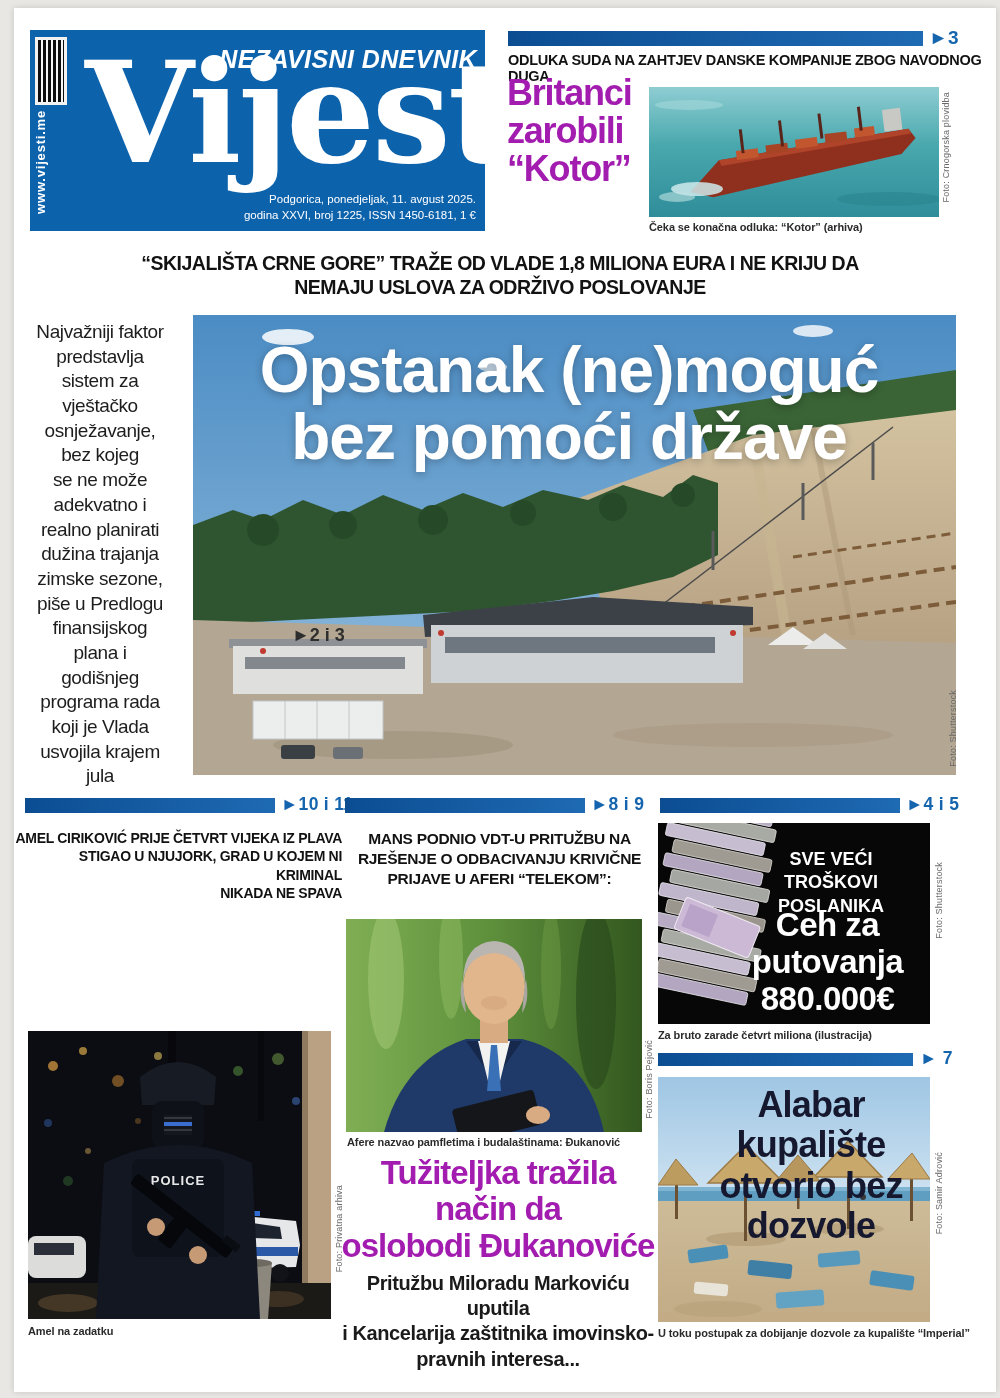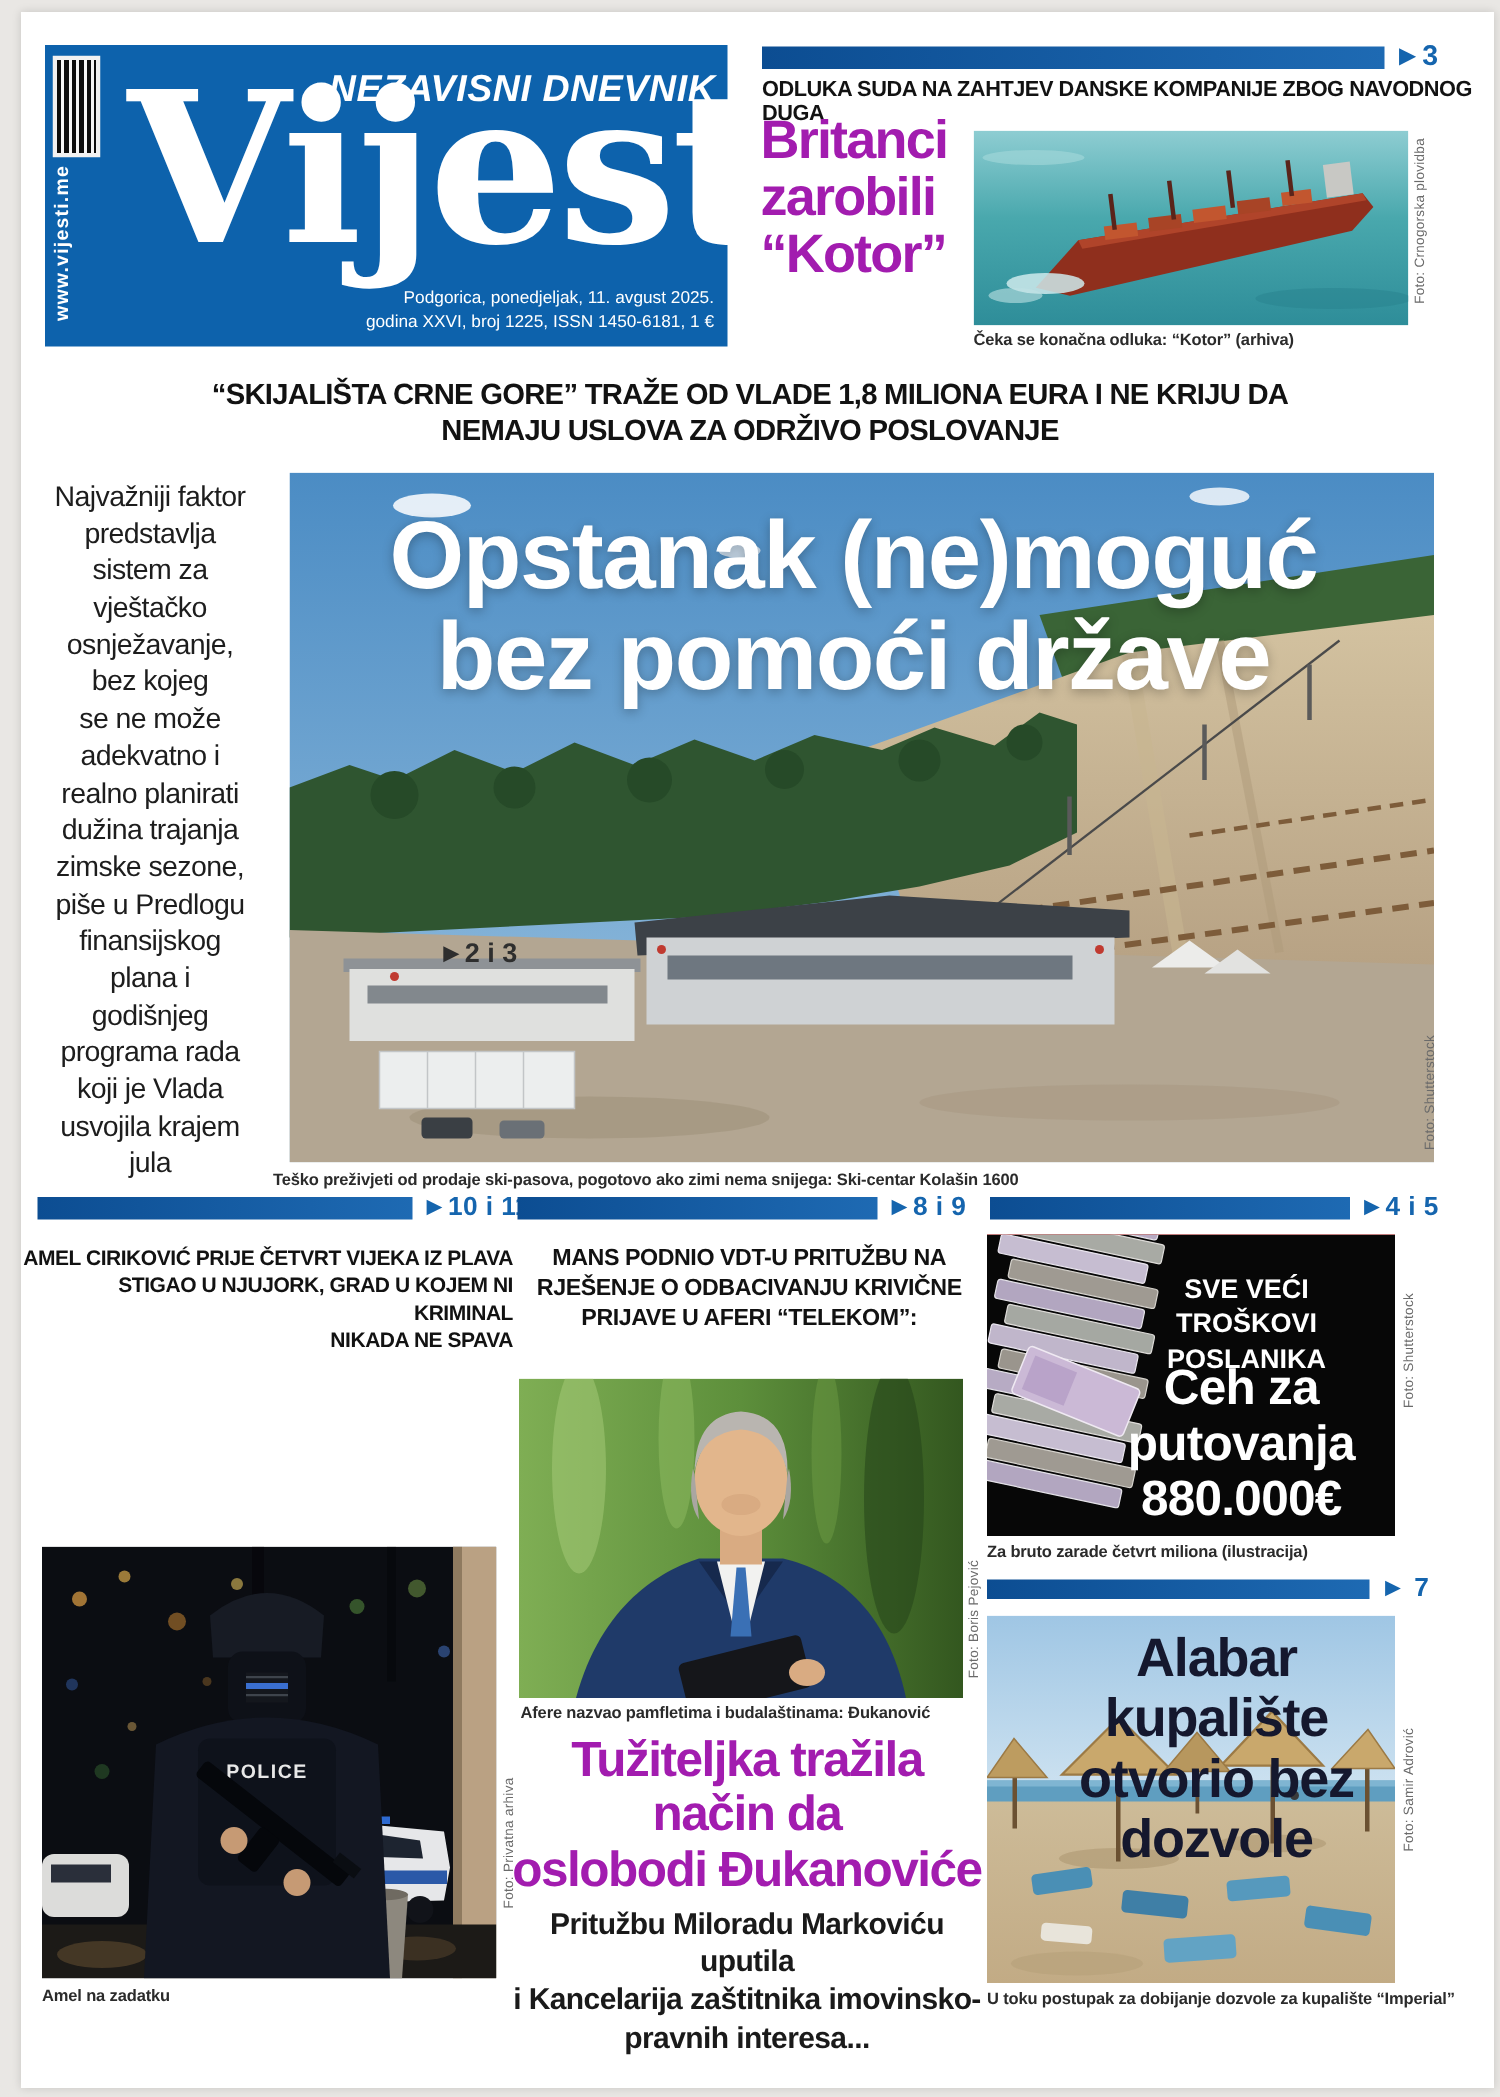--- a/index.html
+++ b/index.html
@@ -216,7 +216,6 @@
     <div class="main-mark">►2 i 3</div>
   </div>
   <div class="vcred main-credit">Foto: Shutterstock</div>
-  <div class="caption main-caption">Teško preživjeti od prodaje ski-pasova, pogotovo ako zimi nema snijega: Ski-centar Kolašin 1600</div>
 
   <div class="pbar bar1"></div>
   <div class="pmark mark1">►10 i 11</div>

